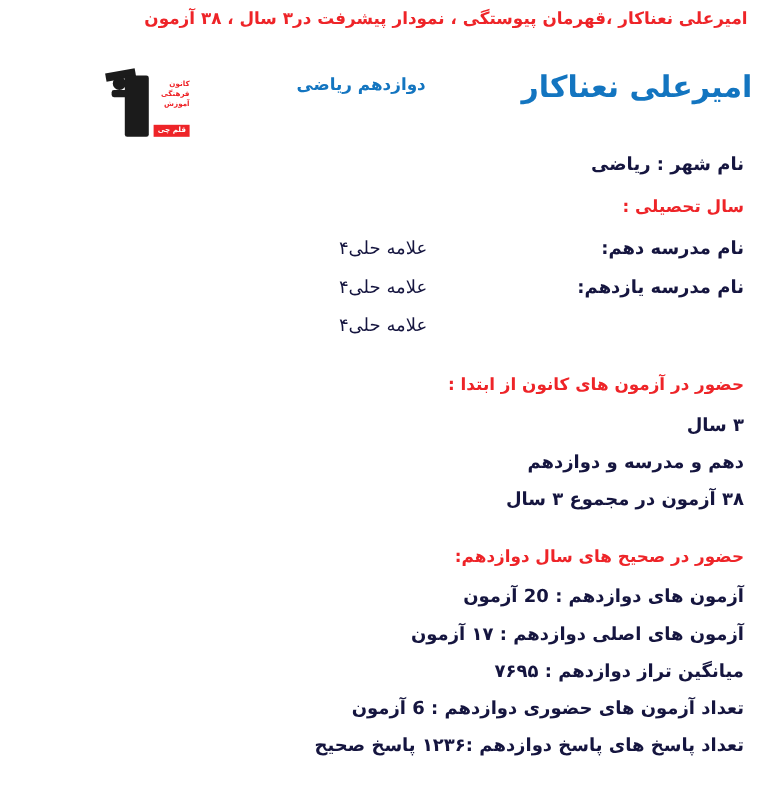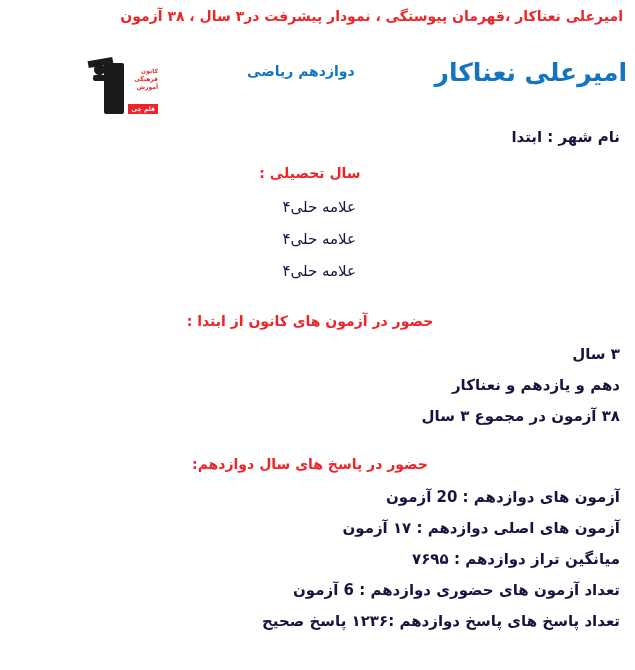--- a/index.html
+++ b/index.html
@@ -80,7 +80,7 @@
 <div class="abs student-name">امیرعلی نعناکار</div>
 <div class="abs student-grade">دوازدهم ریاضی</div>
 
-<div class="abs line" style="top:128px">نام شهر : ابتدا</div>
+<div class="abs line" style="top:128px">نام شهر : ریاضی</div>
 <div class="abs line red" style="top:165px">سال تحصیلی :</div>
 
 <div class="abs line" style="top:198px">

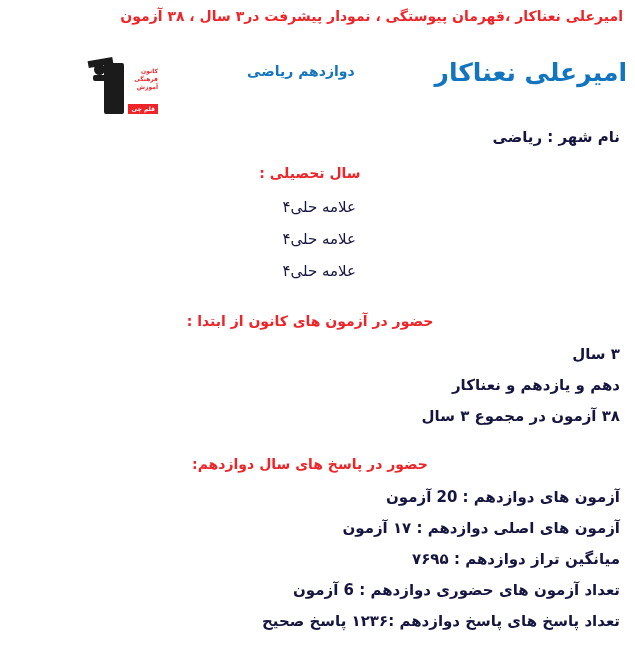--- a/index.html
+++ b/index.html
@@ -56,7 +56,7 @@
     font-size:15px; font-weight:bold;
     white-space:nowrap;
   }
-  .line.red { color:var(--red); font-size:14px;text-align:center; }
+  .line.red { color:var(--red); font-size:14px; }
   .school-val { position:absolute; right:264px; top:0; color:var(--dark); font-weight:normal; }
 </style>
 </head>

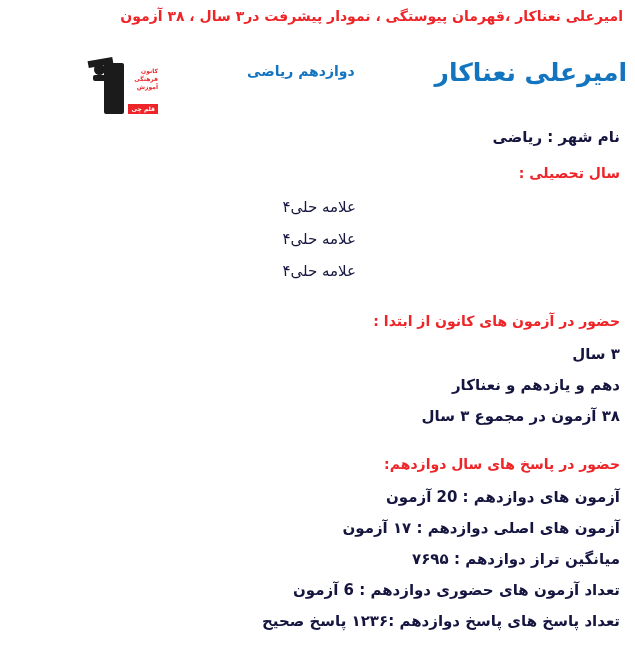--- a/index.html
+++ b/index.html
@@ -84,6 +84,7 @@
 <div class="abs line red" style="top:165px">سال تحصیلی :</div>
 
 <div class="abs line" style="top:198px">
+  <span>نام مدرسه دهم:</span>
   <span class="school-val">علامه حلی۴</span>
 </div>
 <div class="abs line" style="top:230px">

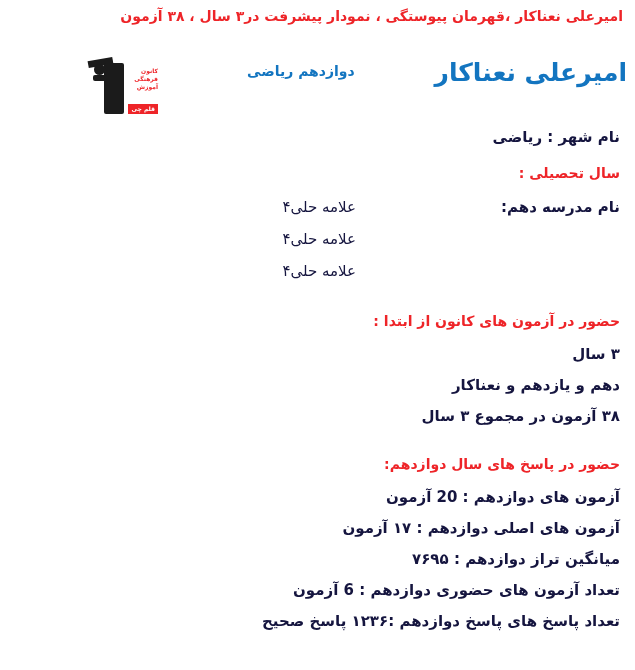--- a/index.html
+++ b/index.html
@@ -88,6 +88,7 @@
   <span class="school-val">علامه حلی۴</span>
 </div>
 <div class="abs line" style="top:230px">
+  <span>نام مدرسه یازدهم:</span>
   <span class="school-val">علامه حلی۴</span>
 </div>
 <div class="abs line" style="top:262px">

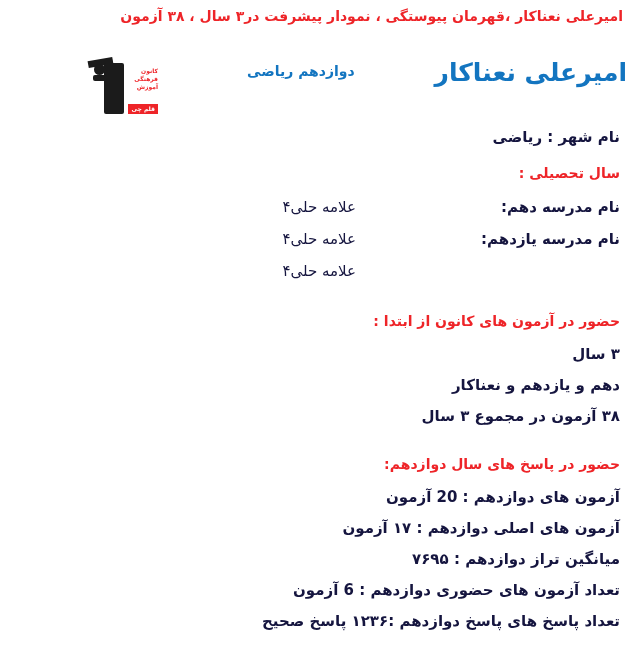--- a/index.html
+++ b/index.html
@@ -97,7 +97,7 @@
 
 <div class="abs line red" style="top:313px">حضور در آزمون های کانون از ابتدا :</div>
 <div class="abs line" style="top:345px">۳ سال</div>
-<div class="abs line" style="top:376px">دهم و یازدهم و نعناکار</div>
+<div class="abs line" style="top:376px">دهم و مدرسه و دوازدهم</div>
 <div class="abs line" style="top:407px">۳۸ آزمون در مجموع ۳ سال</div>
 
 <div class="abs line red" style="top:456px">حضور در پاسخ های سال دوازدهم:</div>

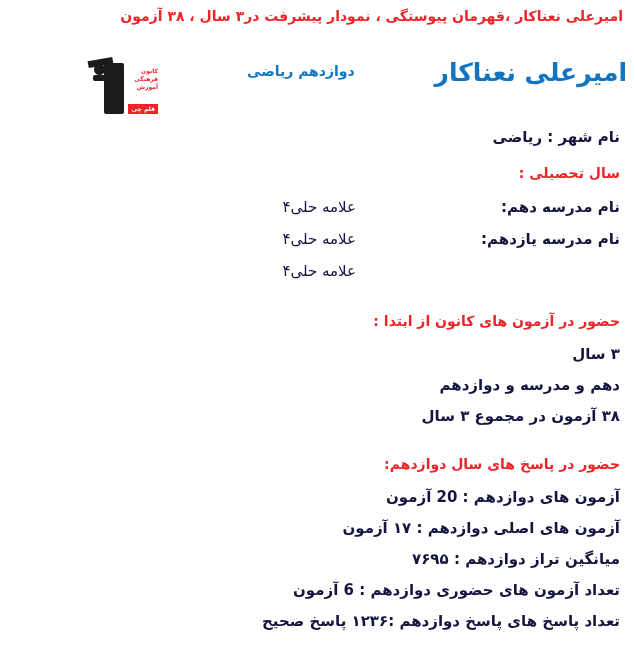--- a/index.html
+++ b/index.html
@@ -100,7 +100,7 @@
 <div class="abs line" style="top:376px">دهم و مدرسه و دوازدهم</div>
 <div class="abs line" style="top:407px">۳۸ آزمون در مجموع ۳ سال</div>
 
-<div class="abs line red" style="top:456px">حضور در پاسخ های سال دوازدهم:</div>
+<div class="abs line red" style="top:456px">حضور در صحیح های سال دوازدهم:</div>
 <div class="abs line" style="top:488px">آزمون های دوازدهم : 20 آزمون</div>
 <div class="abs line" style="top:519px">آزمون های اصلی دوازدهم : ۱۷ آزمون</div>
 <div class="abs line" style="top:550px">میانگین تراز دوازدهم : ۷۶۹۵</div>

